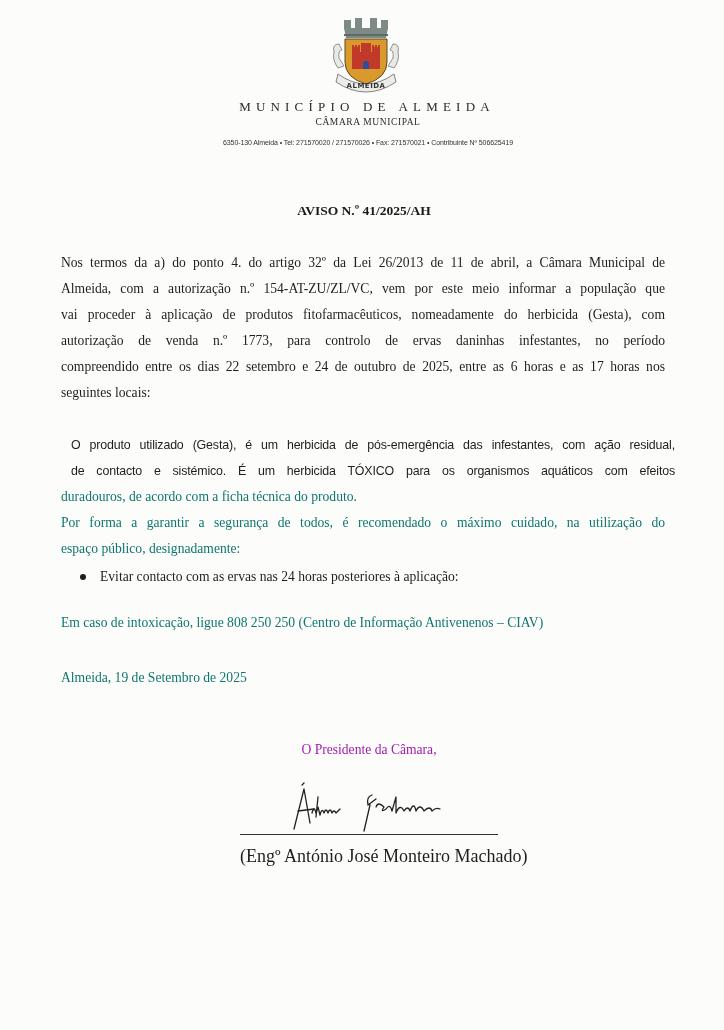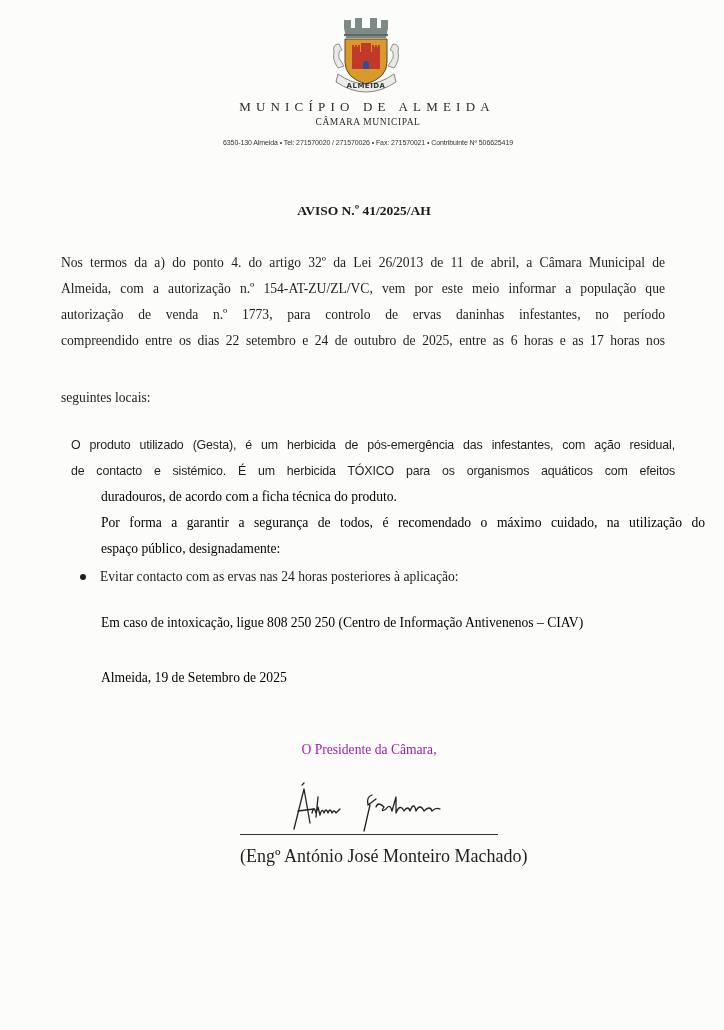--- a/index.html
+++ b/index.html
@@ -207,6 +207,7 @@
   <div class="body-text p1">
     <span class="line">Nos termos da a) do ponto 4. do artigo 32º da Lei 26/2013 de 11 de abril, a Câmara Municipal de</span>
     <span class="line">Almeida, com a autorização n.º 154-AT-ZU/ZL/VC, vem por este meio informar a população que</span>
+    <span class="line">vai proceder à aplicação de produtos fitofarmacêuticos, nomeadamente do herbicida (Gesta), com</span>
     <span class="line">autorização de venda n.º 1773, para controlo de ervas daninhas infestantes, no período</span>
     <span class="line">compreendido entre os dias 22 setembro e 24 de outubro de 2025, entre as 6 horas e as 17 horas nos</span>
     <span class="line last">seguintes locais:</span>

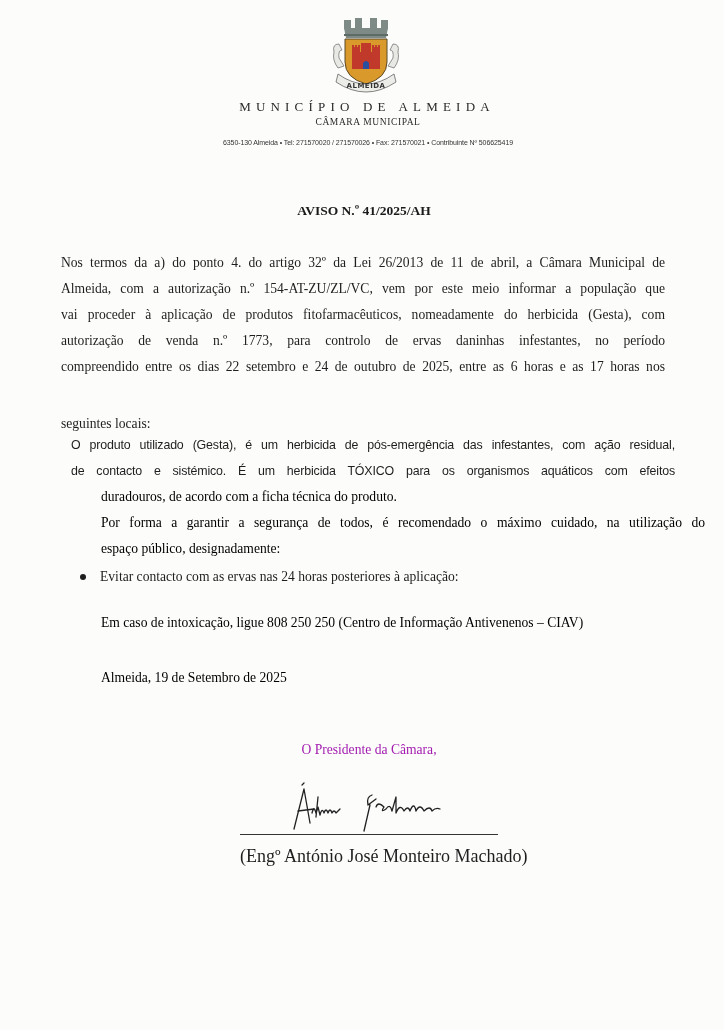--- a/index.html
+++ b/index.html
@@ -79,7 +79,7 @@
     }
     .p1 { top: 250px; }
     .p1 .line { display: block; text-align: justify; text-align-last: justify; white-space: nowrap; }
-    .line.last { text-align-last: left; margin-top: 31px; }
+    .line.last { text-align-last: left; }
     .bullet {
       position: absolute;
       left: 80px;

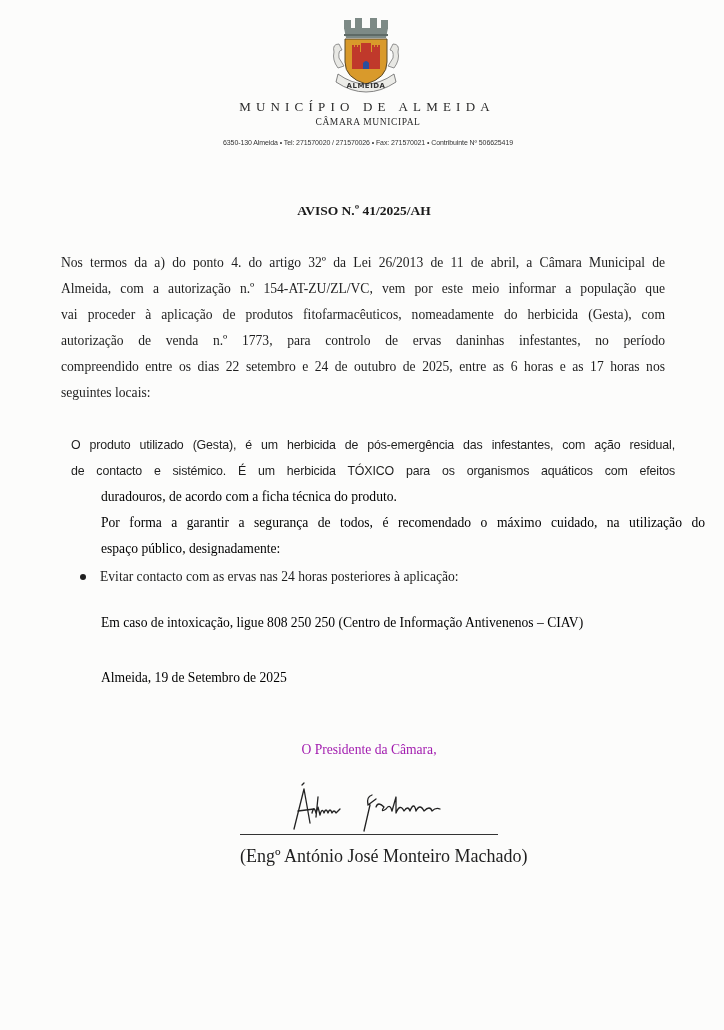--- a/index.html
+++ b/index.html
@@ -115,9 +115,8 @@
       left: 61px;
       font-size: 13.6px;
       line-height: 26px;
-      color: #000000;
+      color: #0f766e;
       white-space: nowrap;
-      margin-left: 40px;
     }
     .justified {
       width: 604px;

